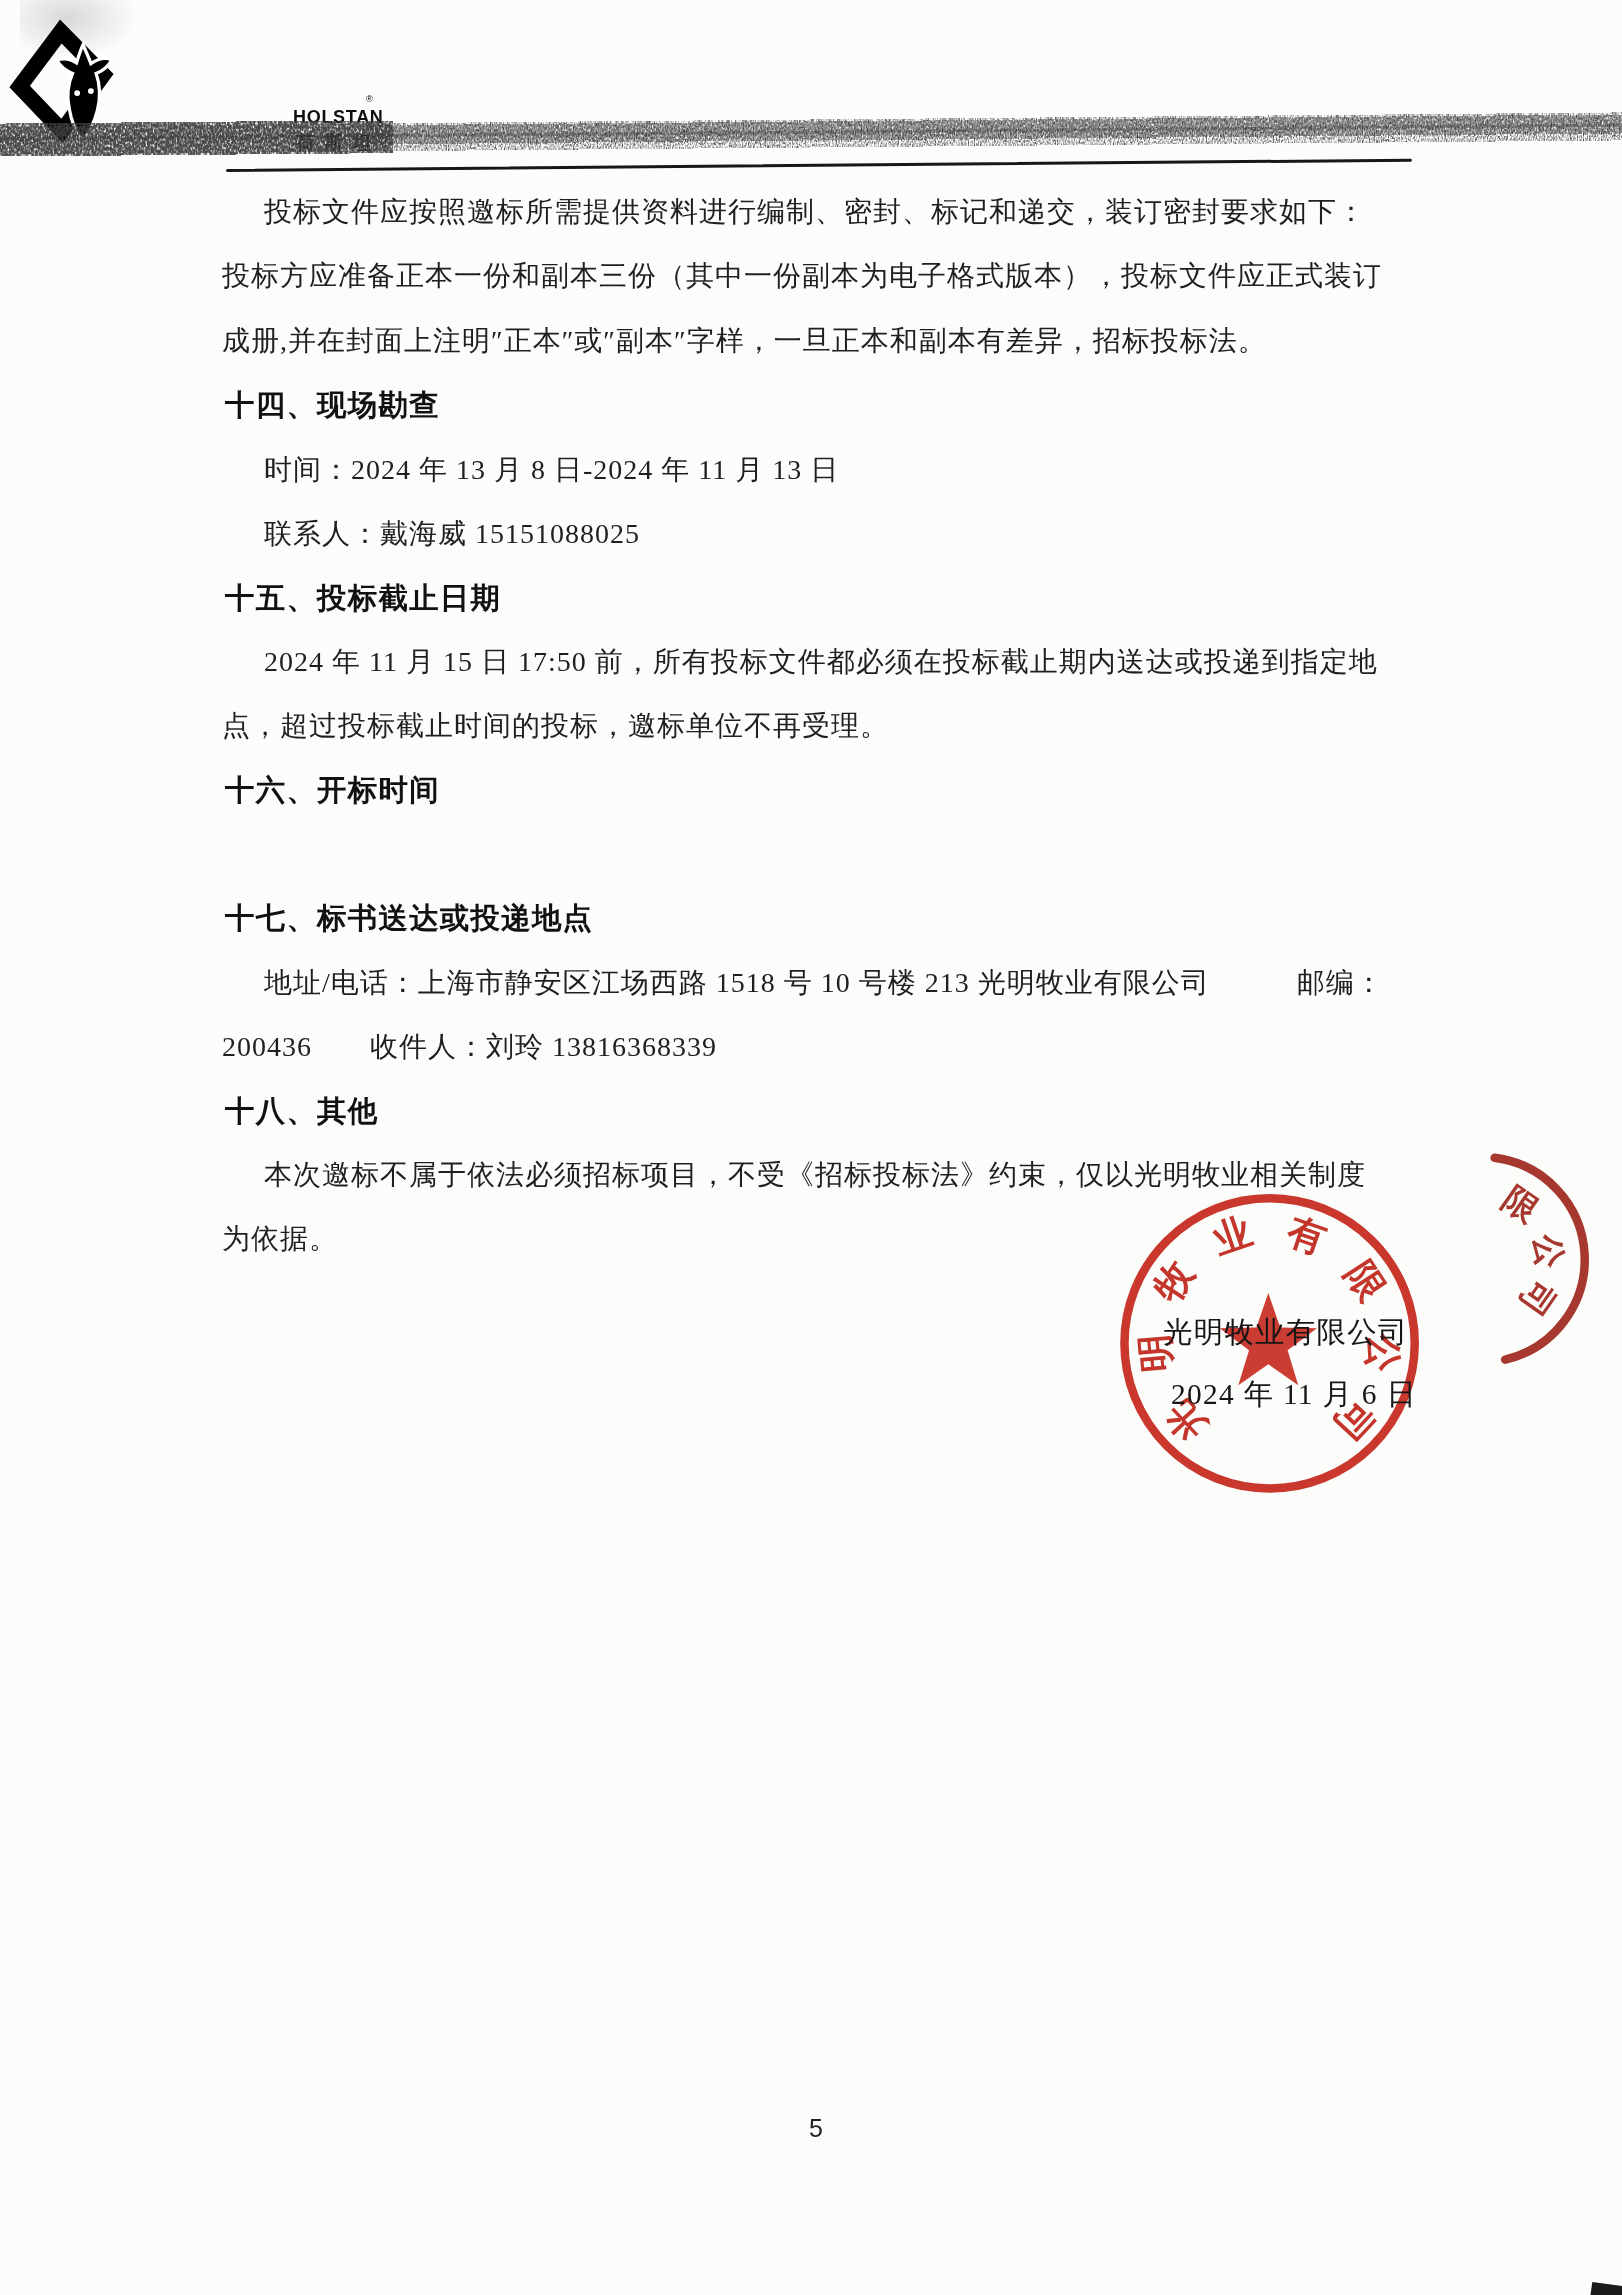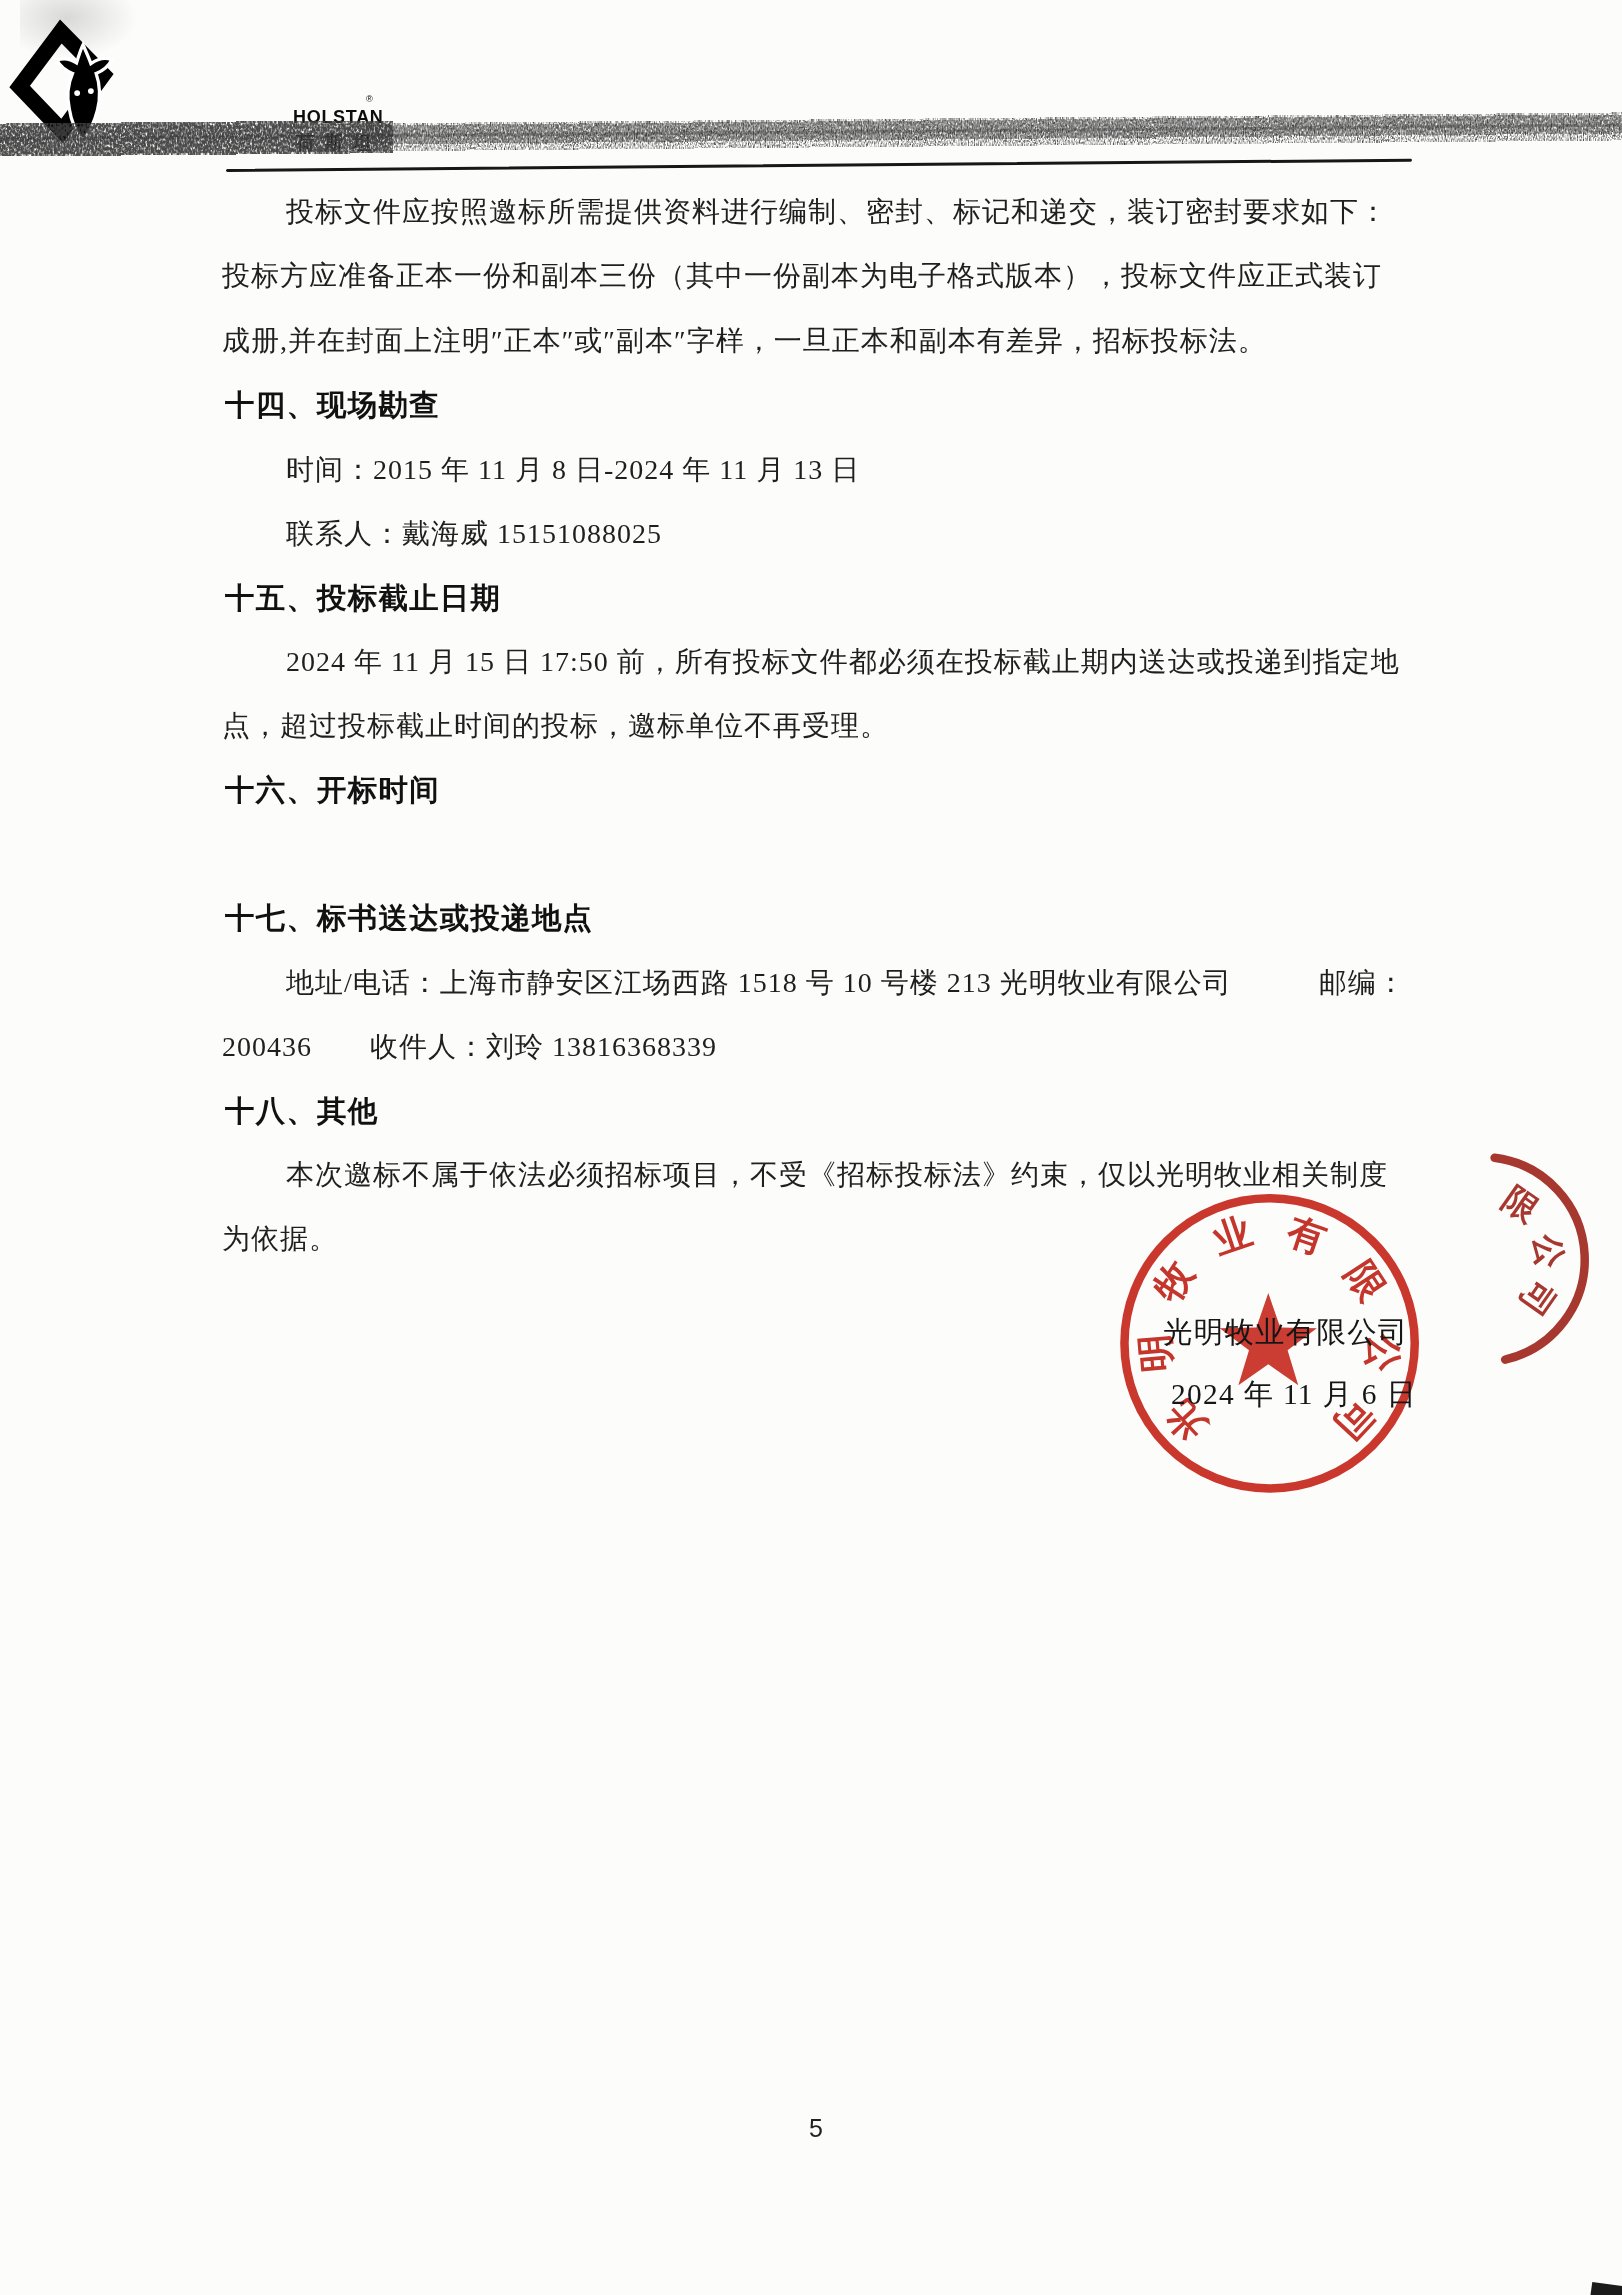--- a/index.html
+++ b/index.html
@@ -13,7 +13,7 @@
     position:absolute;left:222px;white-space:pre;
     font-size:28px;line-height:1.25;letter-spacing:1px;color:#1f1f1f;
   }
-  .ln.indent{left:286px;text-align:center;}
+  .ln.indent{left:264px;text-align:center;}
   .ln.heading{
     left:225px;font-family:Liberation Sans, sans-serif;
     font-weight:700;font-size:29.4px;letter-spacing:1.3px;color:#111;

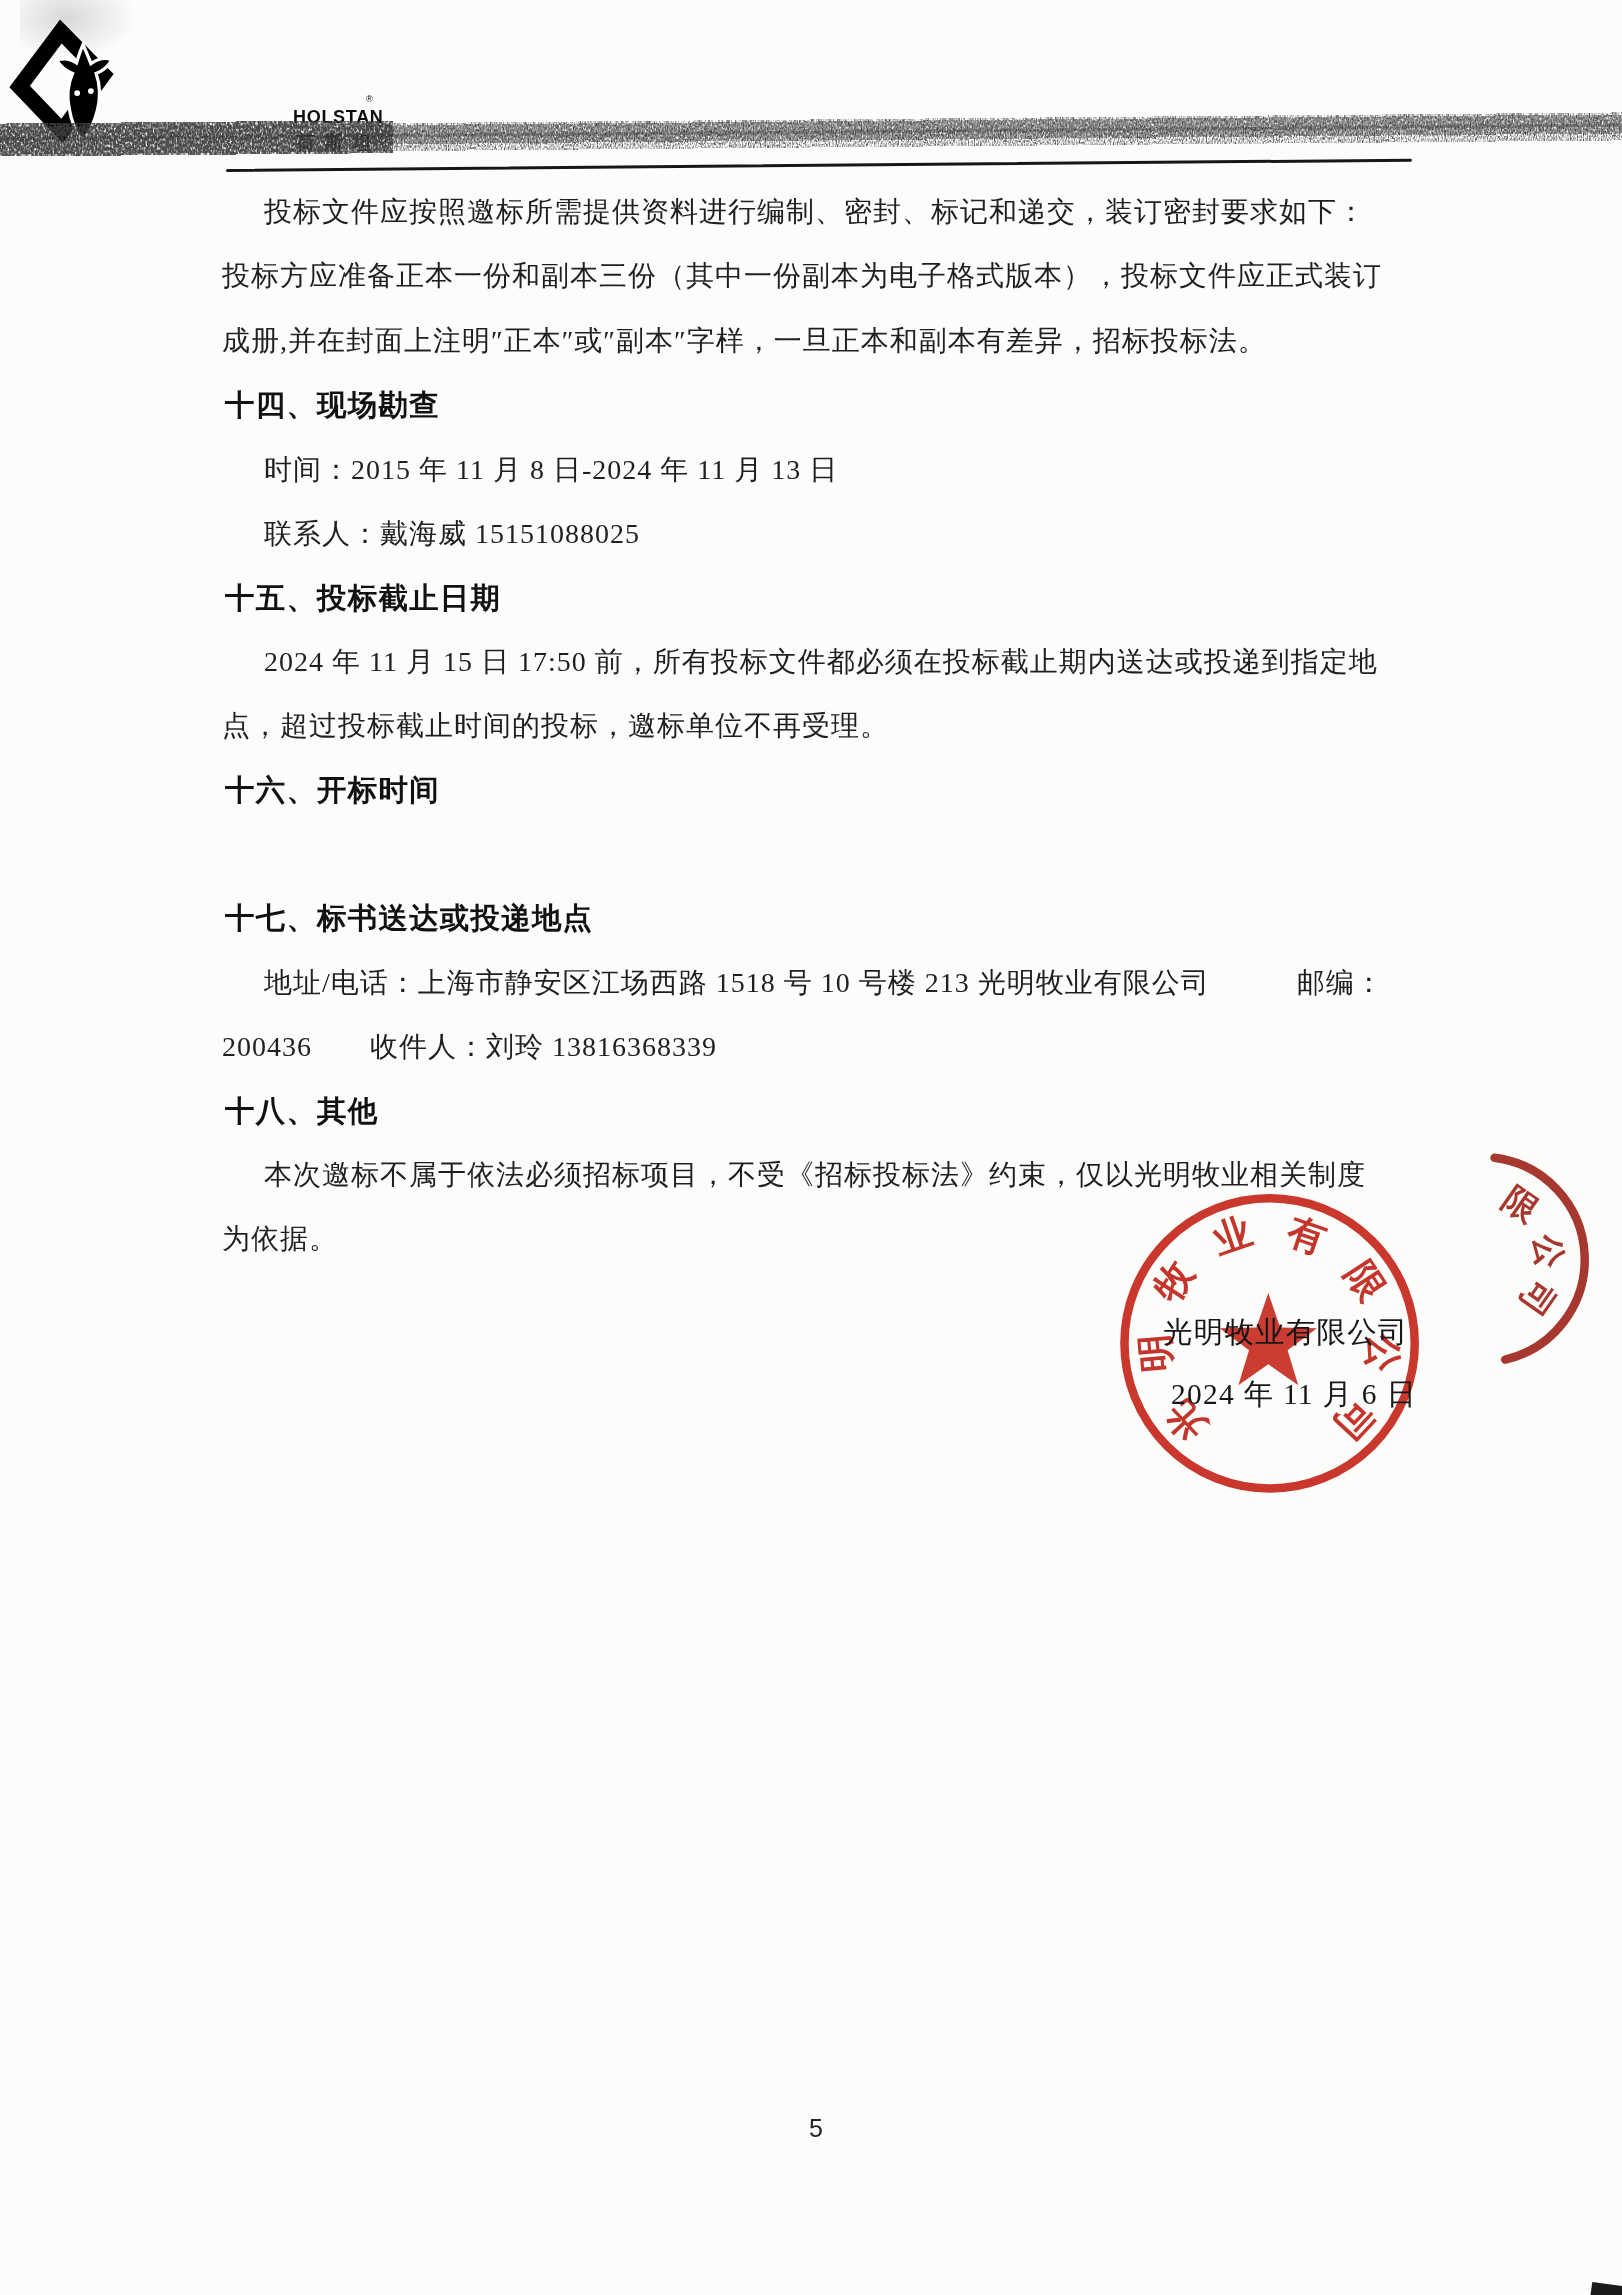--- a/index.html
+++ b/index.html
@@ -123,7 +123,7 @@
   <div class="ln" style="top:258px">投标方应准备正本一份和副本三份（其中一份副本为电子格式版本），投标文件应正式装订</div>
   <div class="ln" style="top:323px">成册,并在封面上注明″正本″或″副本″字样，一旦正本和副本有差异，招标投标法。</div>
   <div class="ln heading" style="top:387px">十四、现场勘查</div>
-  <div class="ln indent" style="top:452px">时间：2015 年 11 月 8 日-2024 年 11 月 13 日</div>
+  <div class="ln indent" style="top:452px">时间：2024 年 13 月 8 日-2024 年 11 月 13 日</div>
   <div class="ln indent" style="top:516px">联系人：戴海威 15151088025</div>
   <div class="ln heading" style="top:580px">十五、投标截止日期</div>
   <div class="ln indent" style="top:644px">2024 年 11 月 15 日 17:50 前，所有投标文件都必须在投标截止期内送达或投递到指定地</div>

